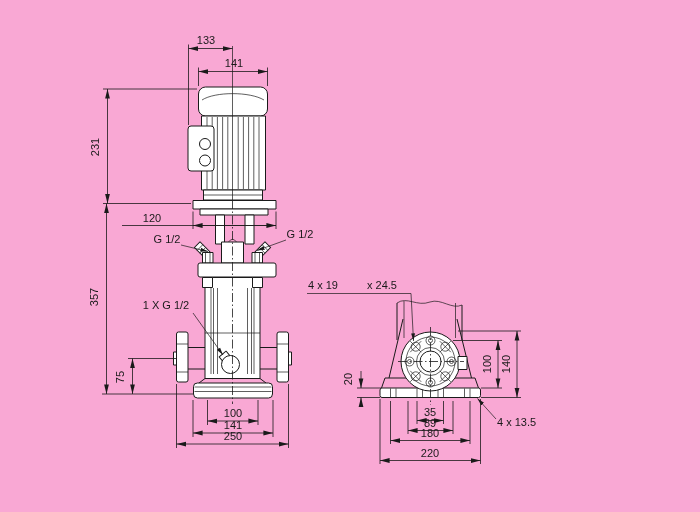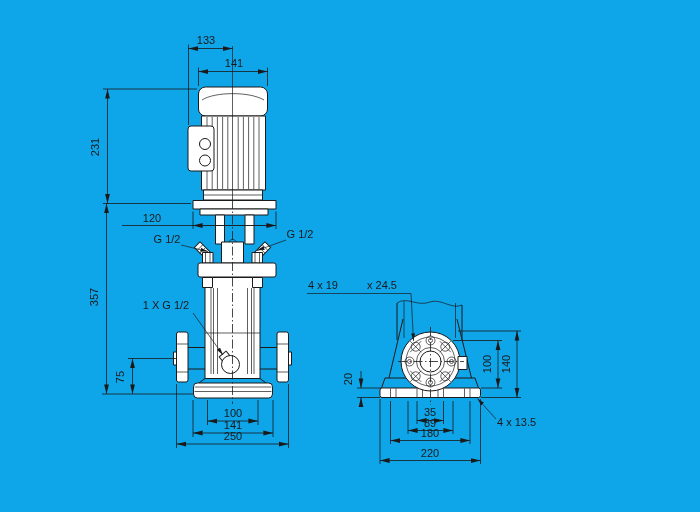--- a/index.html
+++ b/index.html
@@ -3,7 +3,7 @@
 <meta charset="utf-8">
 <style>
   html,body{margin:0;padding:0;background:#ffffff;}
-  .stage{position:relative;width:700px;height:512px;background:#0ea5e9;overflow:hidden;}
+  .stage{position:relative;width:700px;height:512px;background:#f9a8d4;overflow:hidden;}
   svg text{font-family:"Liberation Sans","DejaVu Sans",sans-serif;font-size:11px;fill:#1a1a1a;}
   .ln{stroke:#1a1a1a;stroke-width:1;fill:none;stroke-linejoin:round;}
   .fw{stroke:#1a1a1a;stroke-width:1;fill:#ffffff;stroke-linejoin:round;}

